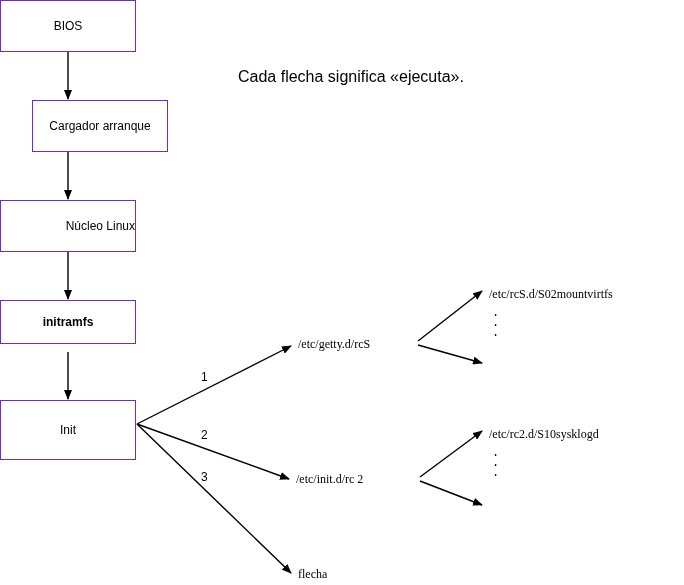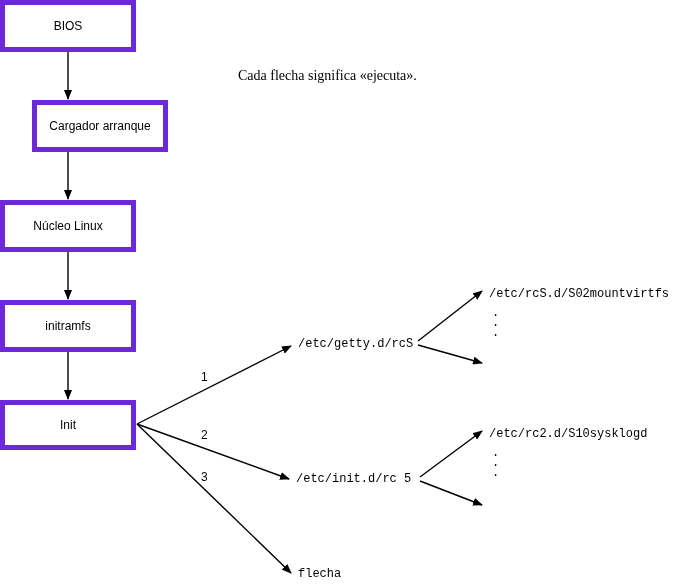--- a/index.html
+++ b/index.html
@@ -18,7 +18,7 @@
   .box {
     position: absolute;
     box-sizing: border-box;
-    border: 5px solid #6d28d9;
+    border: 1px solid #6d28d9;
     background: #ffffff;
     display: flex;
     align-items: center;

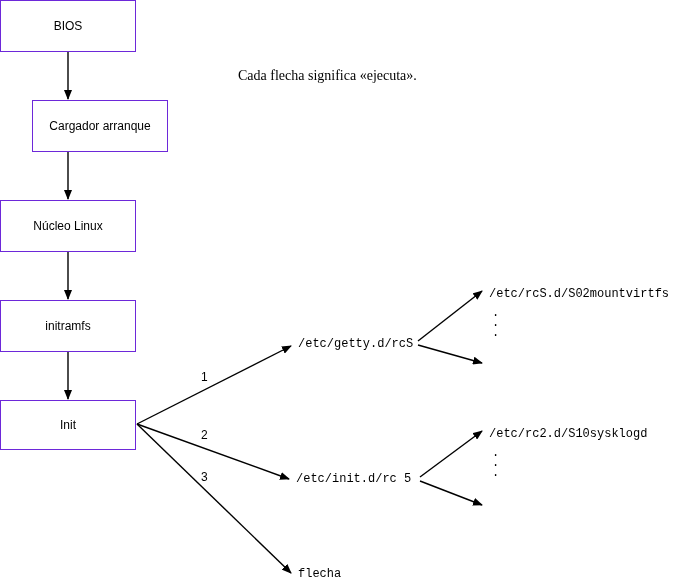--- a/index.html
+++ b/index.html
@@ -30,8 +30,8 @@
   }
   .note {
     position: absolute;
-    font-family: Liberation Serif, serif;
-    font-size: 14px;
+    font-family: Liberation Sans, sans-serif;
+    font-size: 16px;
     color: #000000;
     white-space: nowrap;
   }

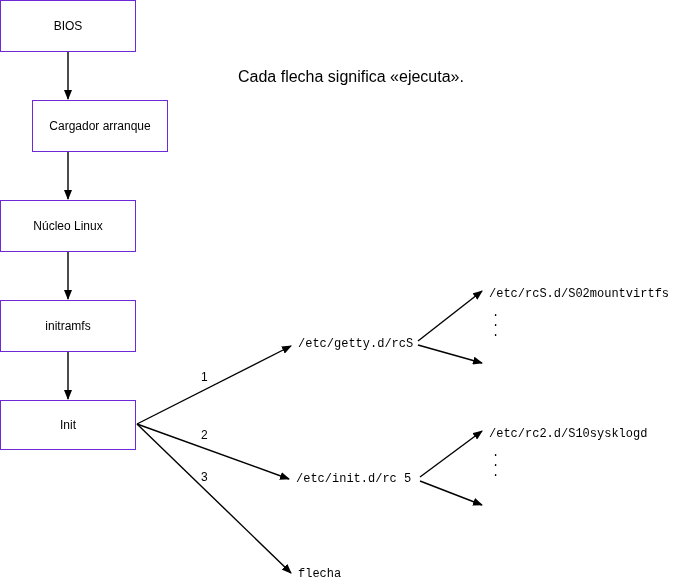--- a/index.html
+++ b/index.html
@@ -79,7 +79,7 @@
     <span>Cargador arranque</span>
   </div>
 
-  <div class="box" style="left:0px; top:200px; width:136px; height:52px;">
+  <div class="box" style="left:0px; top:200px; width:136px; height:52px;justify-content:flex-end;">
     <span>Núcleo Linux</span>
   </div>
 

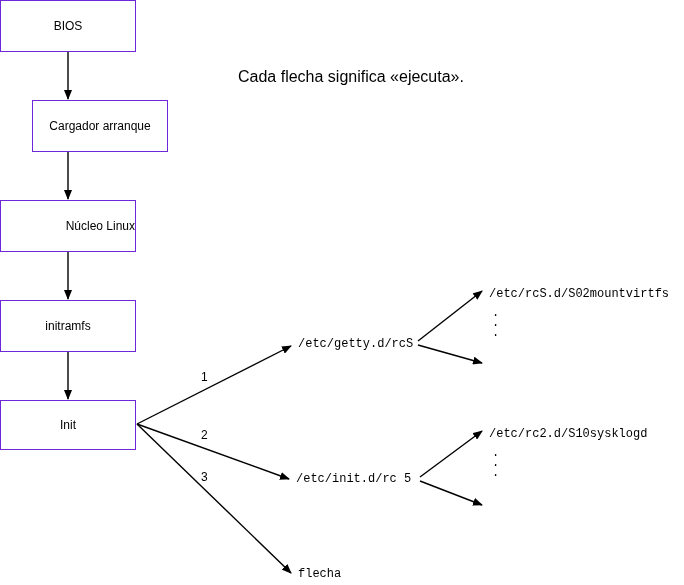--- a/index.html
+++ b/index.html
@@ -37,7 +37,7 @@
   }
   .mono-label {
     position: absolute;
-    font-family: Liberation Mono, monospace;
+    font-family: Liberation Serif, serif;
     font-size: 12px;
     color: #000000;
     white-space: nowrap;

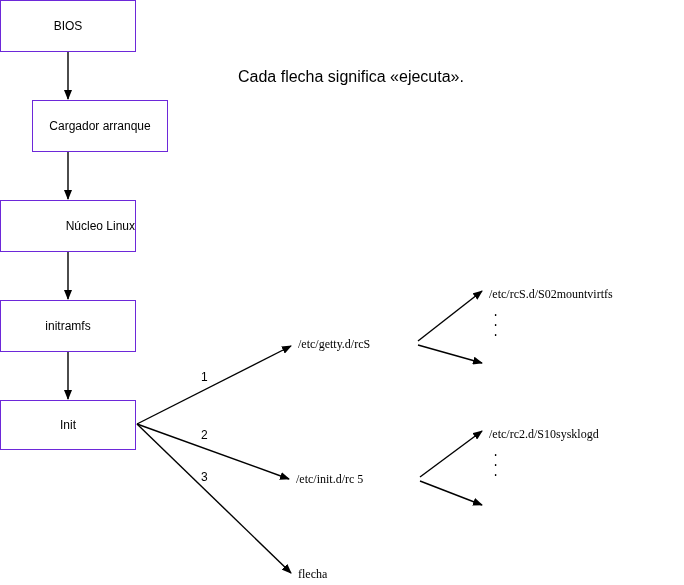--- a/index.html
+++ b/index.html
@@ -83,7 +83,7 @@
     <span>Núcleo Linux</span>
   </div>
 
-  <div class="box" style="left:0px; top:300px; width:136px; height:52px;">
+  <div class="box" style="left:0px; top:300px; width:136px; height:44px;font-weight:bold;">
     <span>initramfs</span>
   </div>
 

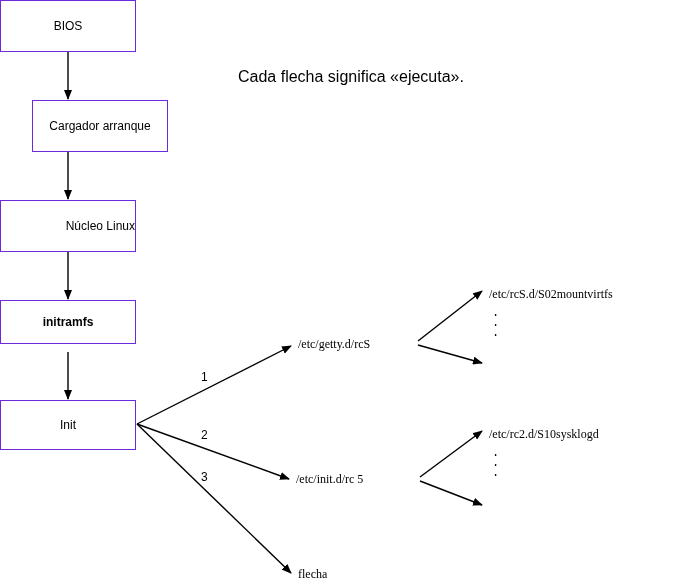--- a/index.html
+++ b/index.html
@@ -87,7 +87,7 @@
     <span>initramfs</span>
   </div>
 
-  <div class="box" style="left:0px; top:400px; width:136px; height:50px;">
+  <div class="box" style="left:0px; top:400px; width:136px; height:60px;">
     <span>Init</span>
   </div>
 

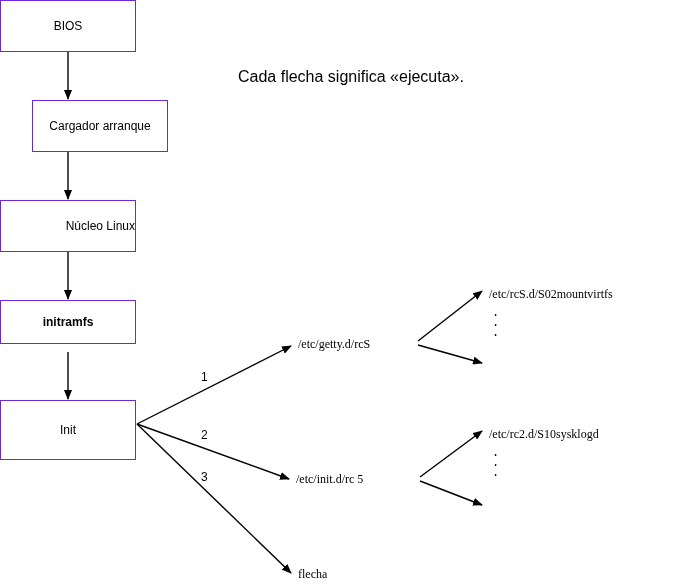--- a/index.html
+++ b/index.html
@@ -98,7 +98,7 @@
   <div class="num-label" style="left:201px; top:470px;">3</div>
 
   <div class="mono-label" style="left:298px; top:337px;">/etc/getty.d/rcS</div>
-  <div class="mono-label" style="left:296px; top:472px;">/etc/init.d/rc 5</div>
+  <div class="mono-label" style="left:296px; top:472px;">/etc/init.d/rc 2</div>
   <div class="mono-label" style="left:298px; top:567px;">flecha</div>
 
   <div class="mono-label" style="left:489px; top:287px;">/etc/rcS.d/S02mountvirtfs</div>

